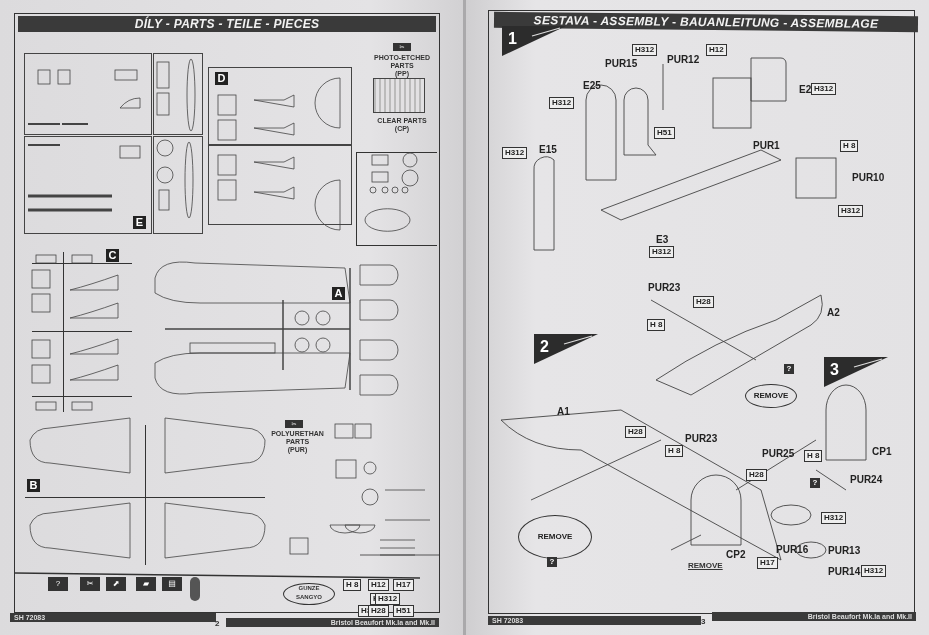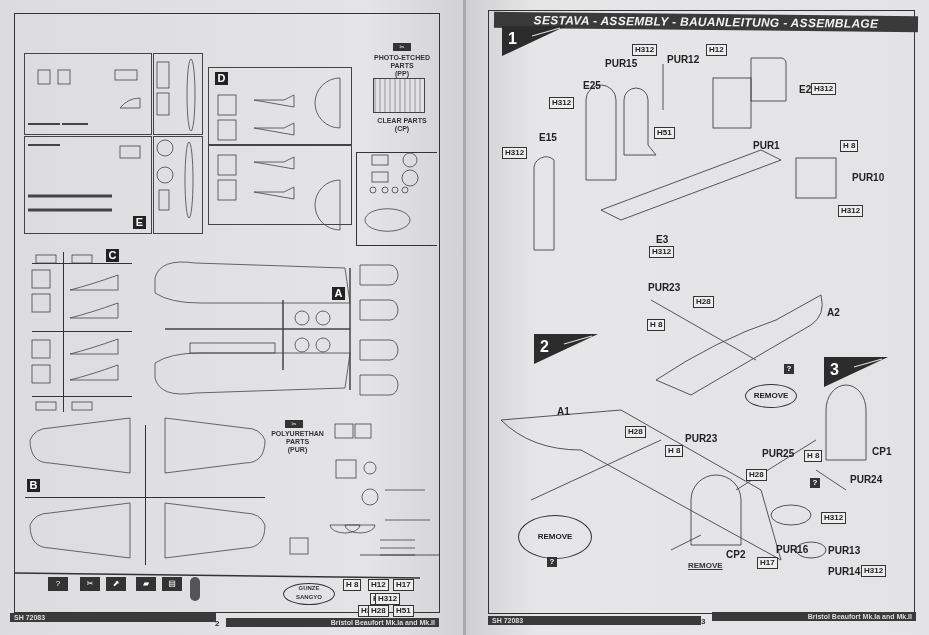--- a/index.html
+++ b/index.html
@@ -29,6 +29,7 @@
 
 <div class="page" id="page-left">
   <div class="frame" style="left:14px;top:13px;width:424px;height:598px;"></div>
+  <div class="banner" style="left:18px;top:16px;width:418px;">DÍLY - PARTS - TEILE - PIECES</div>
 
   <div class="box" style="left:24px;top:53px;width:126px;height:80px;"></div>
   <div class="box" style="left:24px;top:136px;width:126px;height:96px;"></div>

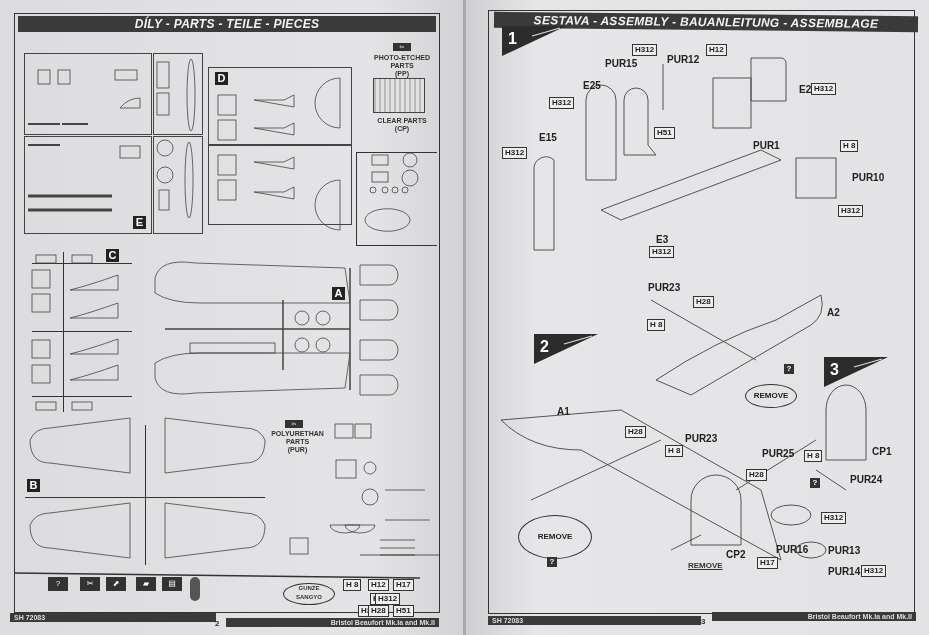--- a/index.html
+++ b/index.html
@@ -245,7 +245,7 @@
   <div class="plabel" style="left:386px;top:172px;">PUR10</div>
   <div class="tag" style="left:372px;top:205px;">H312</div>
   <div class="tag" style="left:36px;top:147px;">H312</div>
-  <div class="plabel" style="left:73px;top:132px;">E15</div>
+  <div class="plabel" style="left:73px;top:144px;">E15</div>
   <div class="plabel" style="left:190px;top:234px;">E3</div>
   <div class="tag" style="left:183px;top:246px;">H312</div>
 

